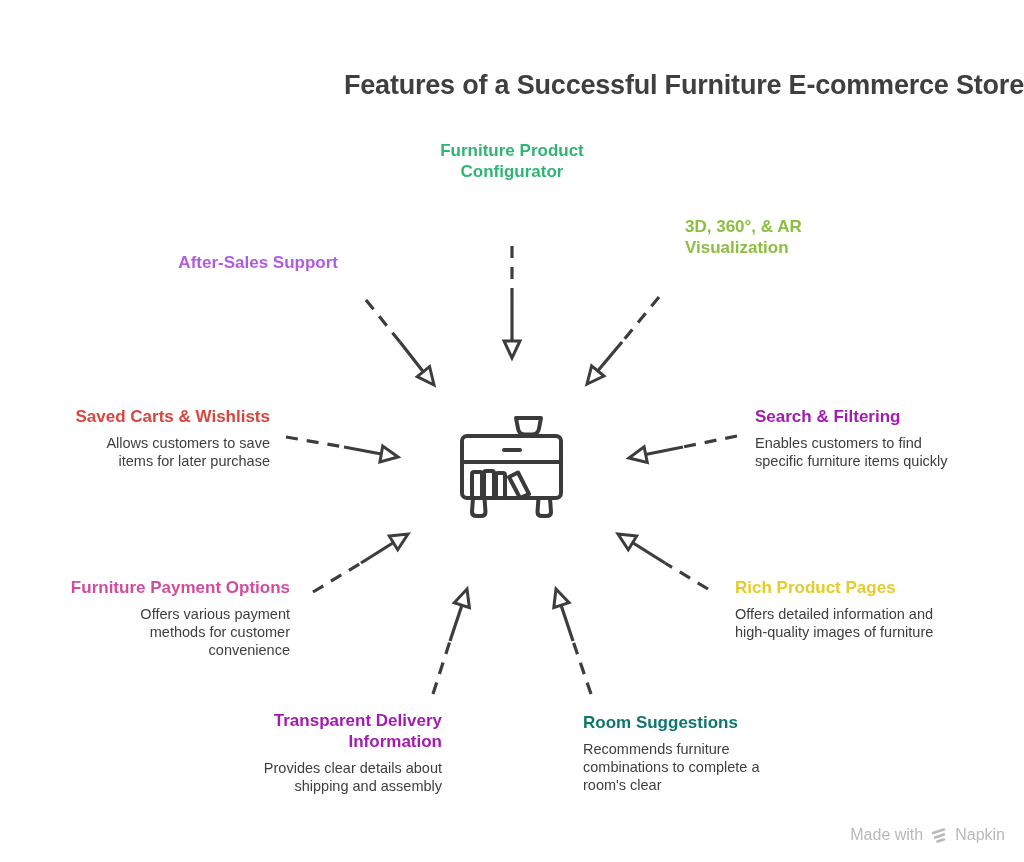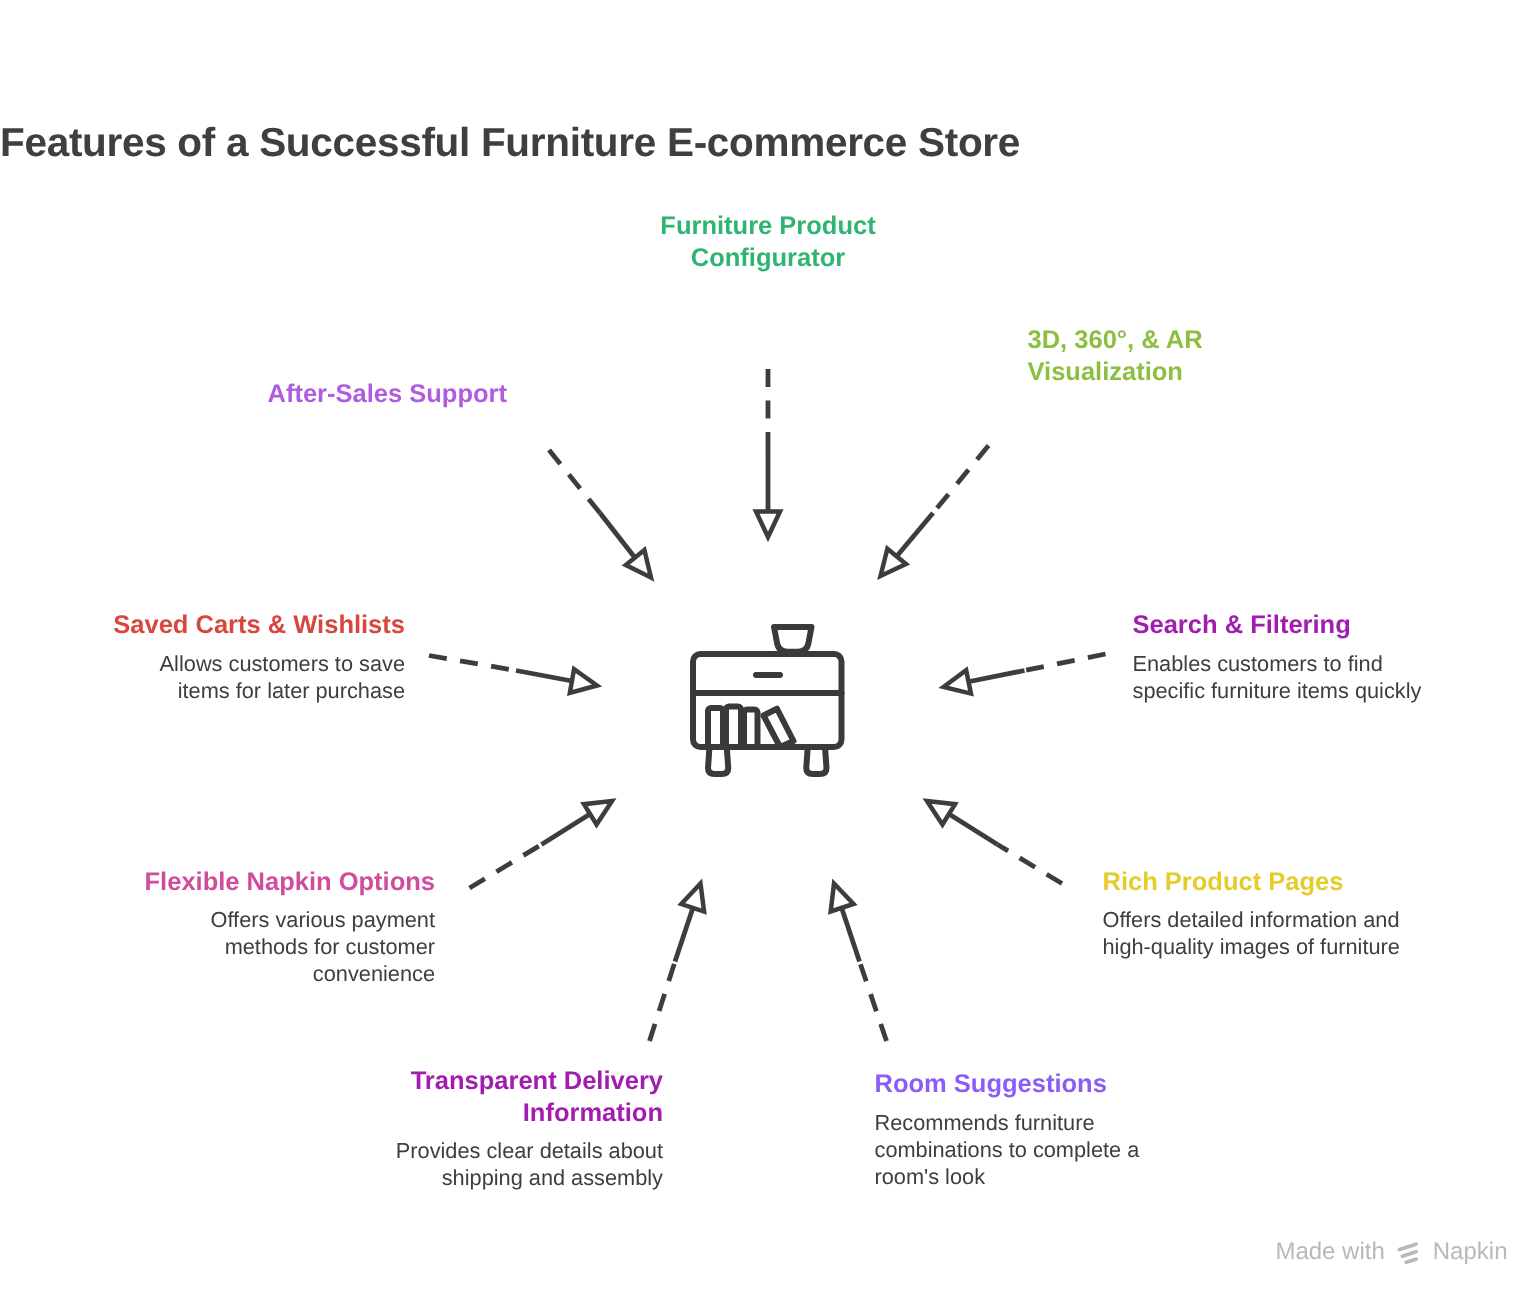--- a/index.html
+++ b/index.html
@@ -8,8 +8,8 @@
     font-family:"Liberation Sans", sans-serif; overflow:hidden;
   }
   .main-title {
-    position:absolute; top:70px; left:0; width:100%; text-align:left;
-    font-size:27px; font-weight:bold; color:#3f3f3f; letter-spacing:-0.2px;margin-top:10px;
+    position:absolute; top:70px; left:0; width:100%; text-align:right;
+    font-size:27px; font-weight:bold; color:#3f3f3f; letter-spacing:-0.2px;
   }
   .feature { position:absolute; }
   .feature .t {

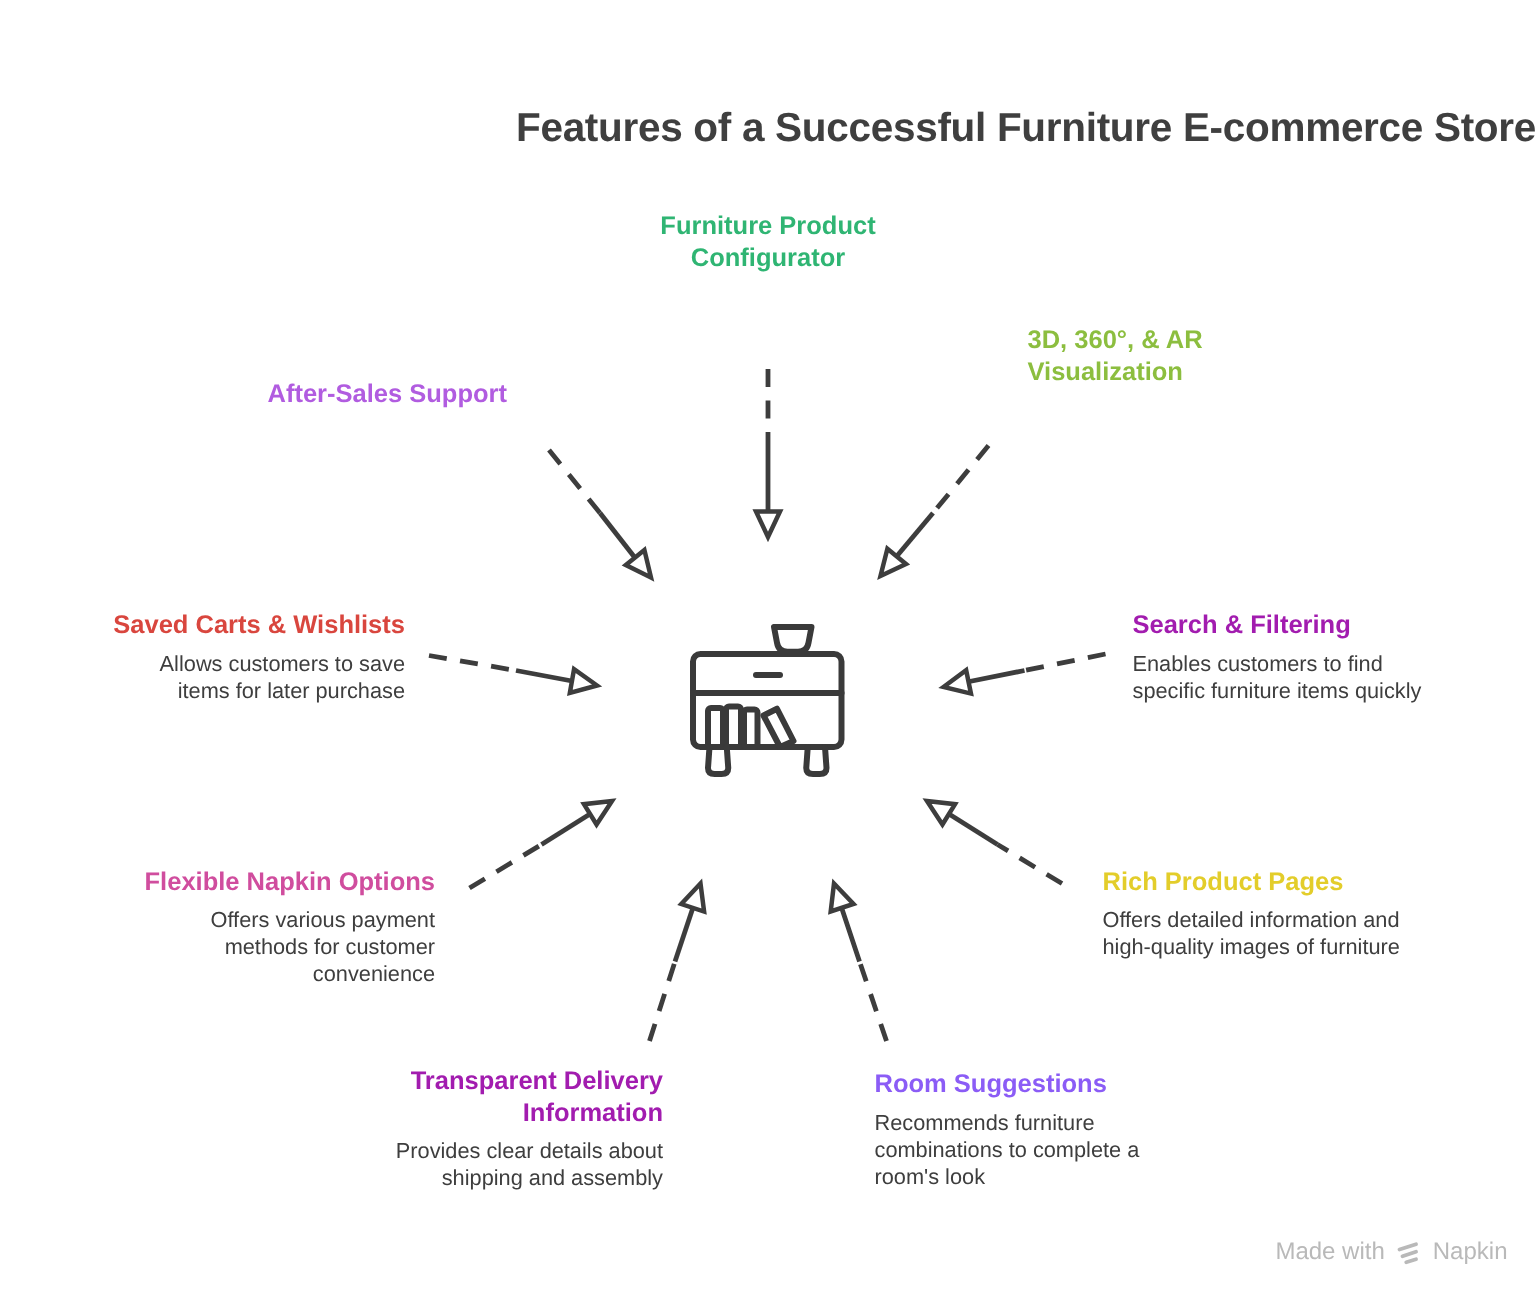--- a/index.html
+++ b/index.html
@@ -78,7 +78,7 @@
   </div>
 
   <div class="feature f5">
-    <div class="t" style="color: rgb(208, 77, 158);">Flexible Napkin Options</div>
+    <div class="t" style="color: rgb(208, 77, 158);">Furniture Payment Options</div>
     <div class="d">Offers various payment
 methods for customer
 convenience</div>

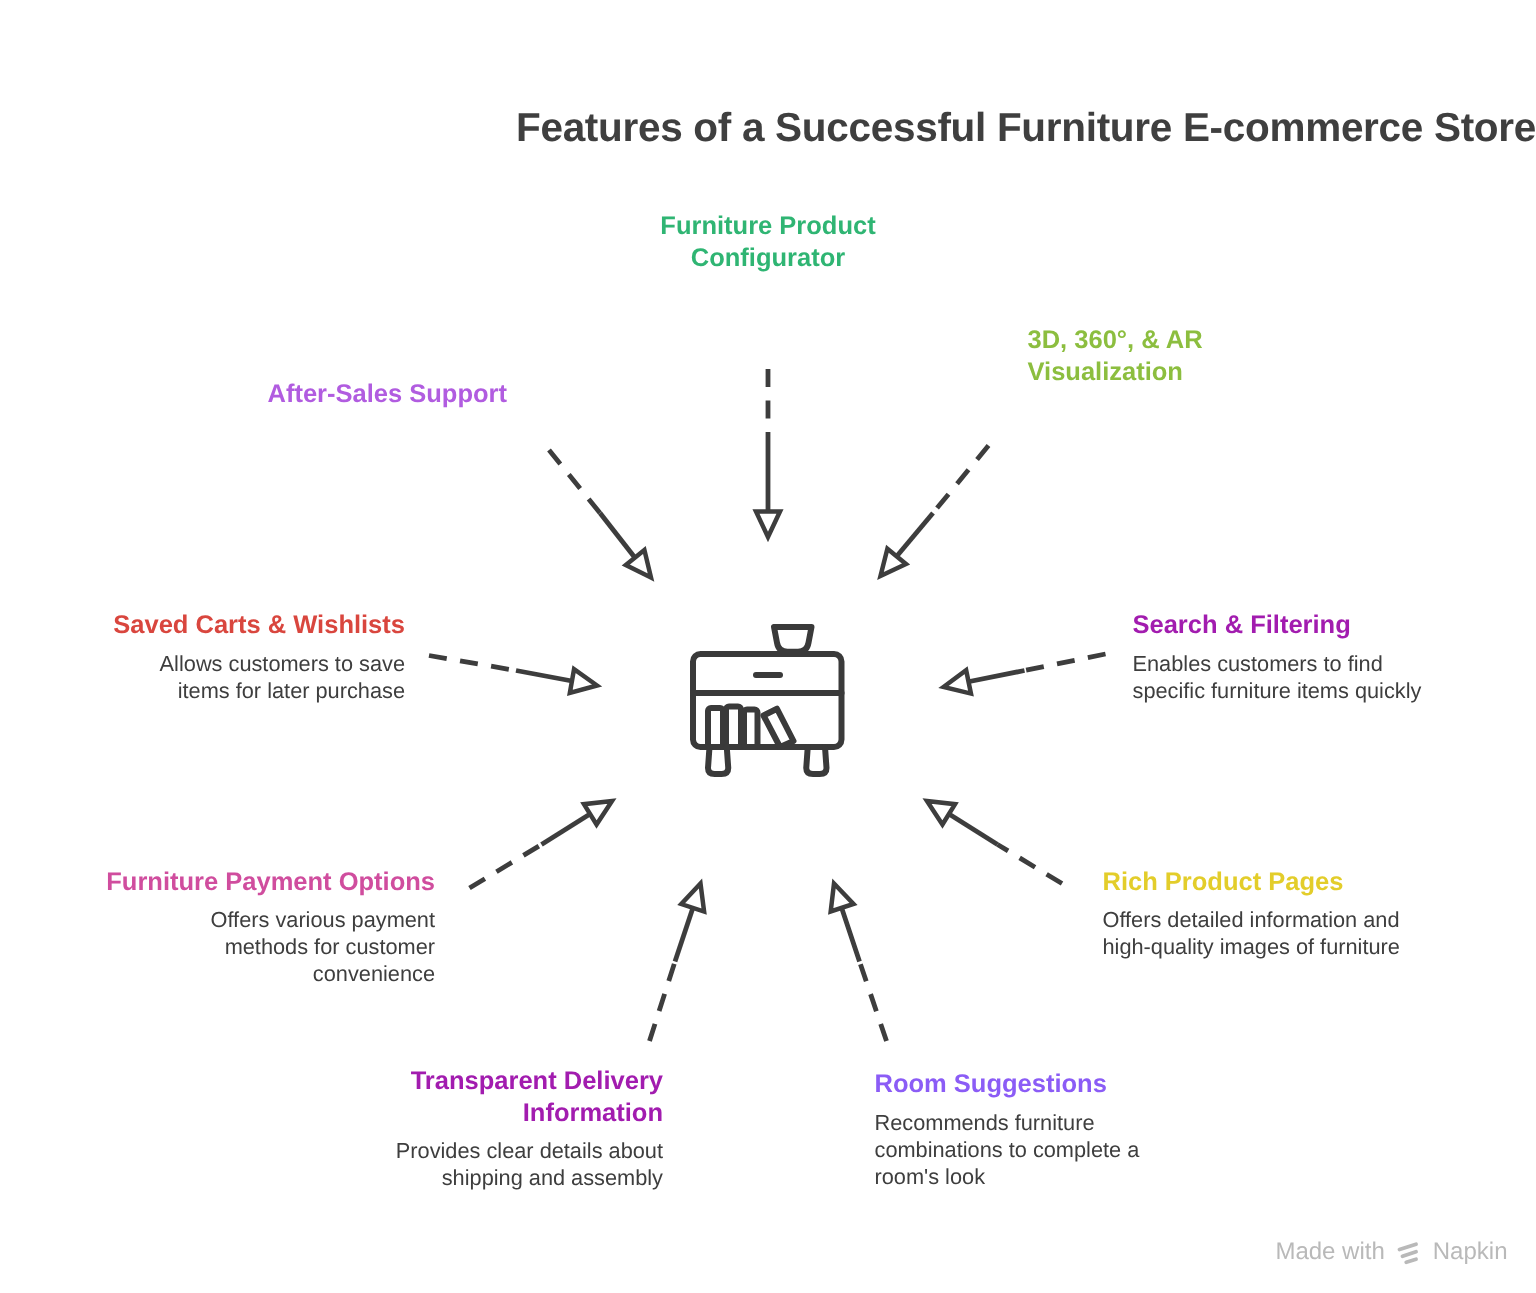--- a/index.html
+++ b/index.html
@@ -98,7 +98,7 @@
   </div>
 
   <div class="feature f8">
-    <div class="t" style="color: #8b5cf6;">Room Suggestions</div>
+    <div class="t" style="color: #0f766e;">Room Suggestions</div>
     <div class="d">Recommends furniture
 combinations to complete a
 room's look</div>

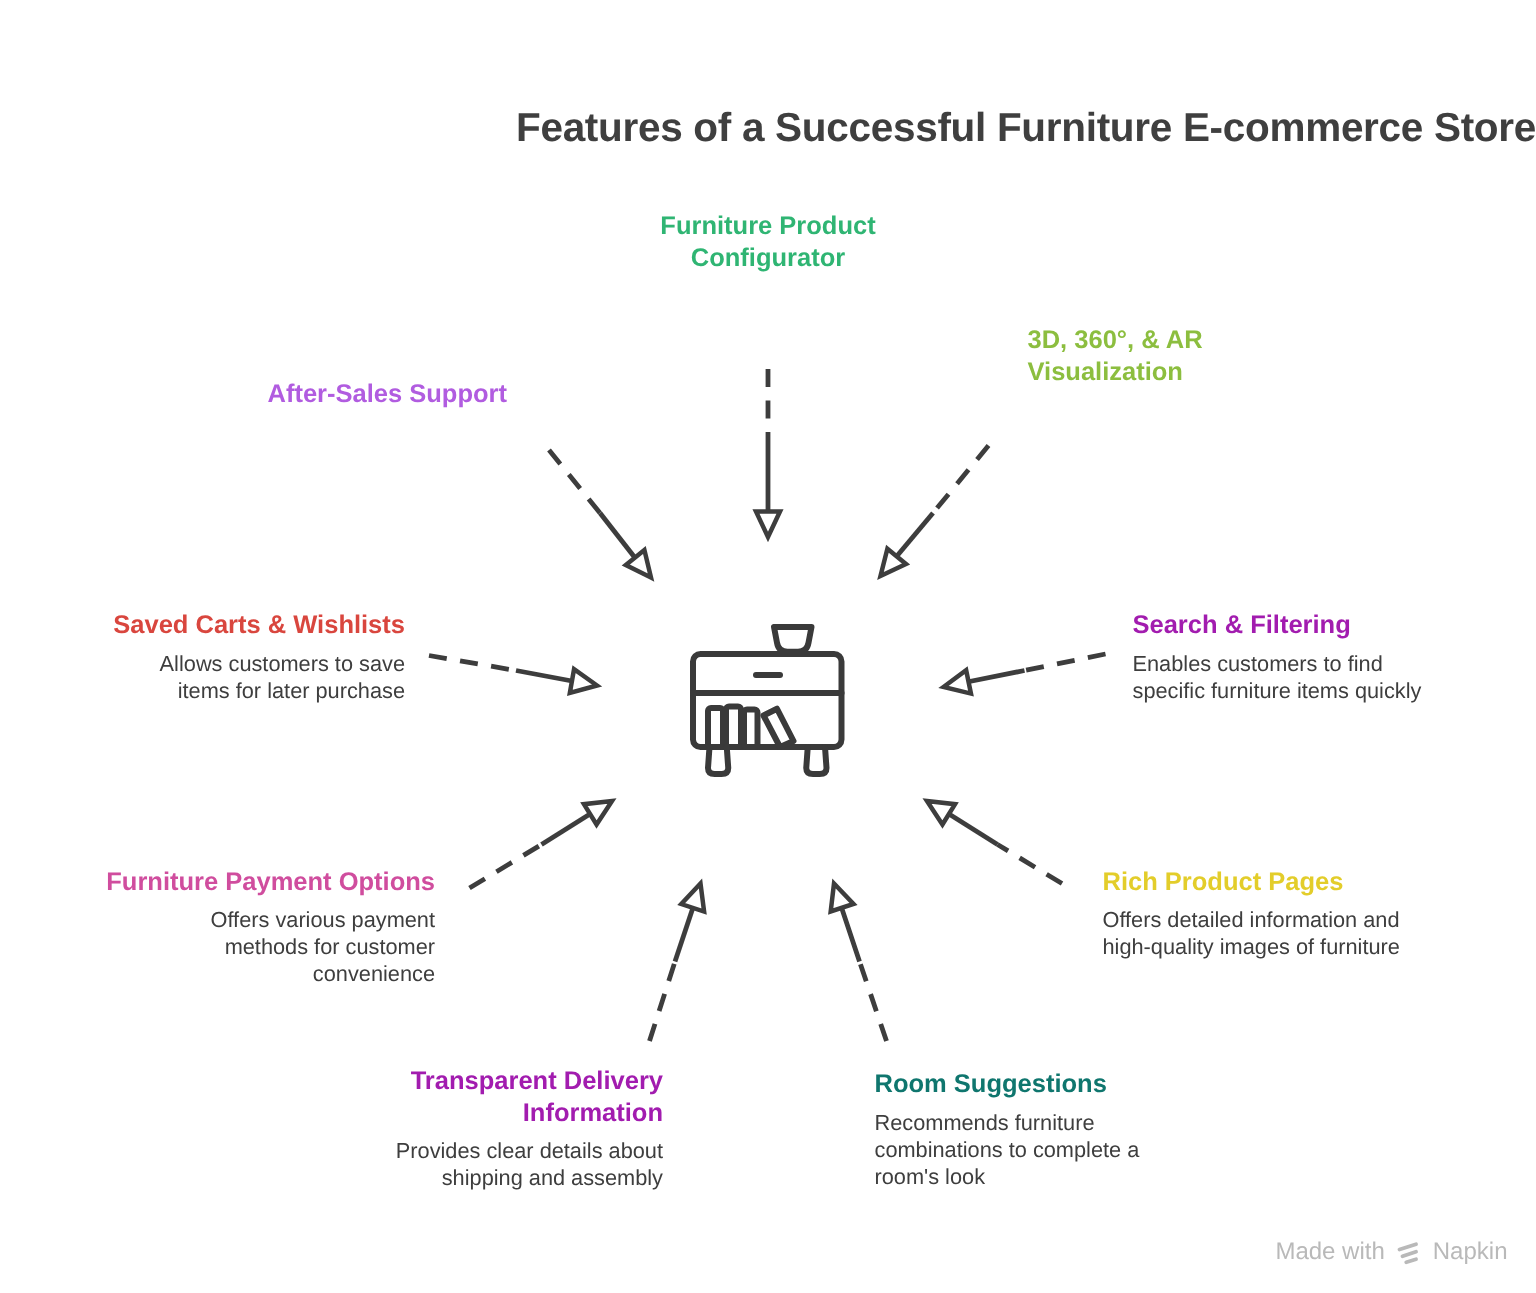--- a/index.html
+++ b/index.html
@@ -101,7 +101,7 @@
     <div class="t" style="color: #0f766e;">Room Suggestions</div>
     <div class="d">Recommends furniture
 combinations to complete a
-room's look</div>
+room's clear</div>
   </div>
 
   <svg class="overlay" width="1024" height="862" viewBox="0 0 1024 862">

